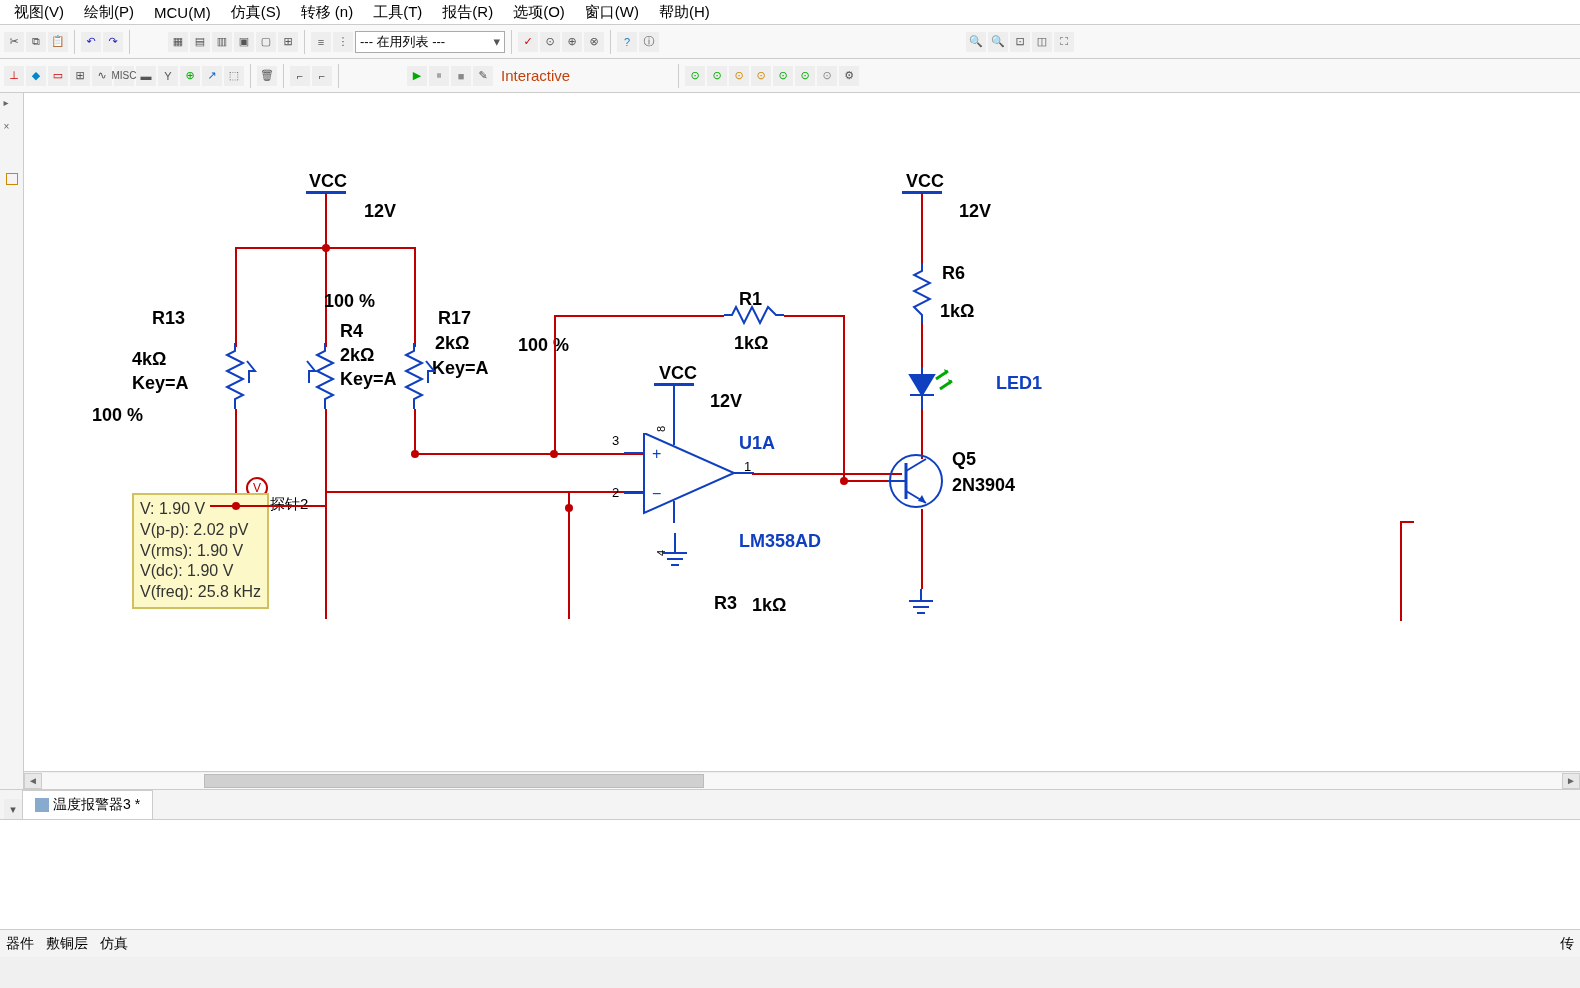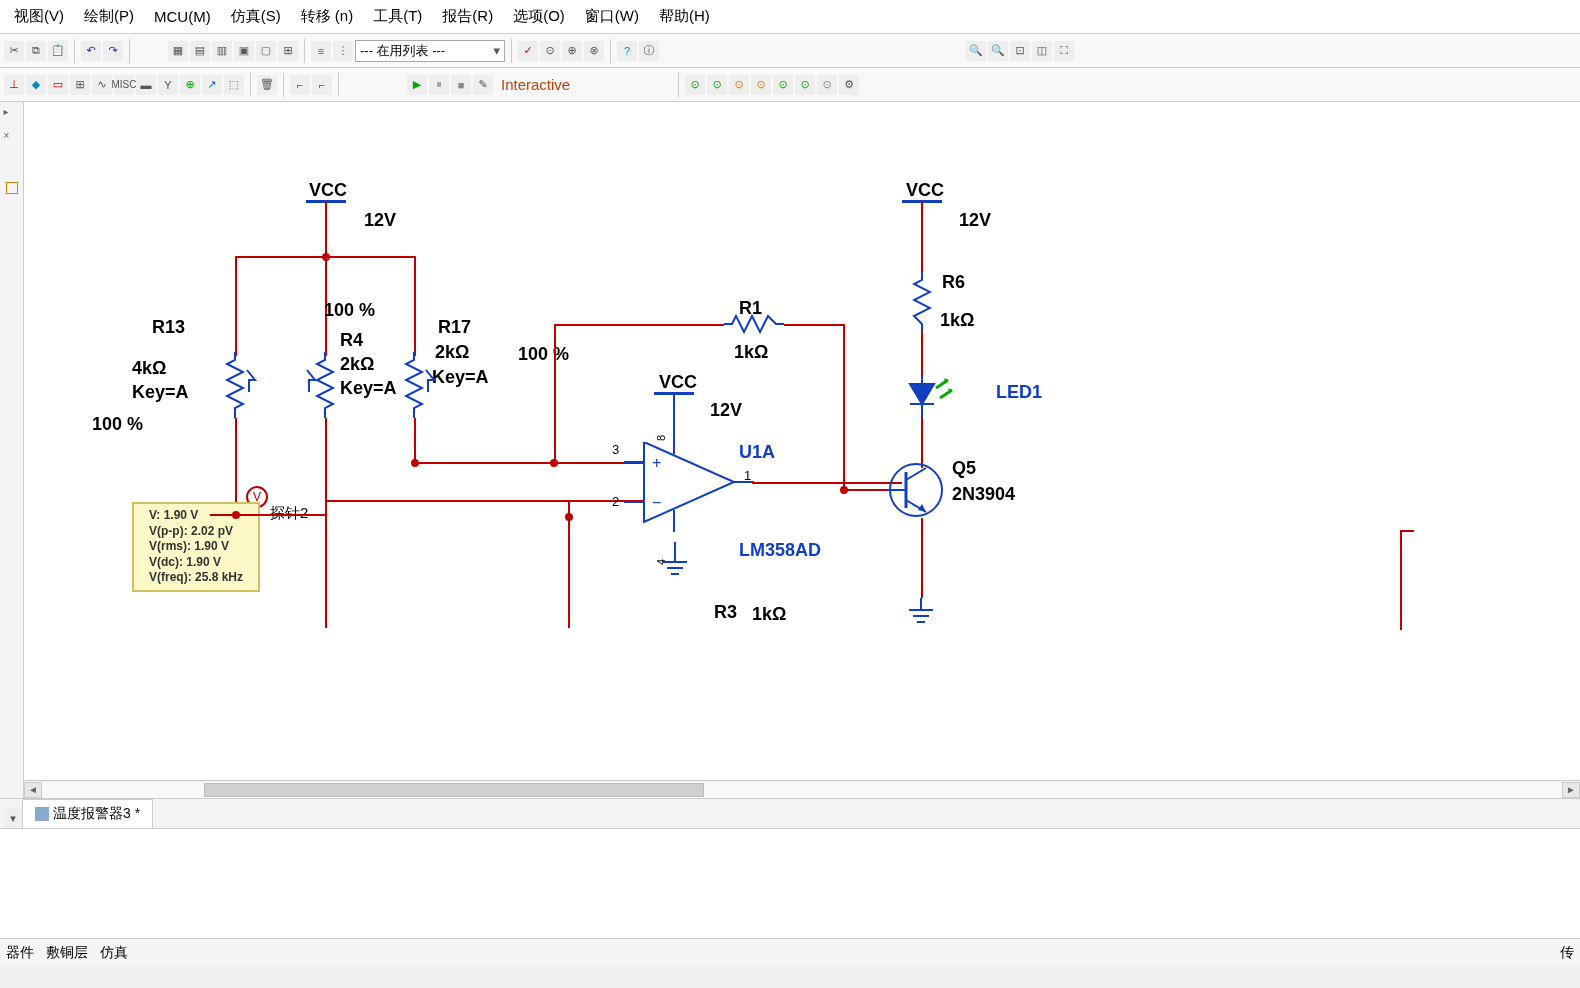--- a/index.html
+++ b/index.html
@@ -4,7 +4,7 @@
 <style>
 *{margin:0;padding:0;box-sizing:border-box;font-family:"Microsoft YaHei",Arial,sans-serif;}
 html,body{width:1580px;height:988px;background:#f0f0f0;overflow:hidden;}
-.menubar{height:34px;background:#fff;border-bottom:1px solid #ccc;display:flex;align-items:center;padding:0 4px;font-size:15px;}
+.menubar{height:25px;background:#fff;border-bottom:1px solid #ccc;display:flex;align-items:center;padding:0 4px;font-size:15px;}
 .menubar span{padding:4px 10px;cursor:pointer;}
 .toolbar{height:34px;background:#f8f8f8;border-bottom:1px solid #ccc;display:flex;align-items:center;padding:0 4px;gap:2px;}
 .toolbar2{height:34px;background:#f8f8f8;border-bottom:1px solid #ccc;display:flex;align-items:center;padding:0 4px;gap:2px;}

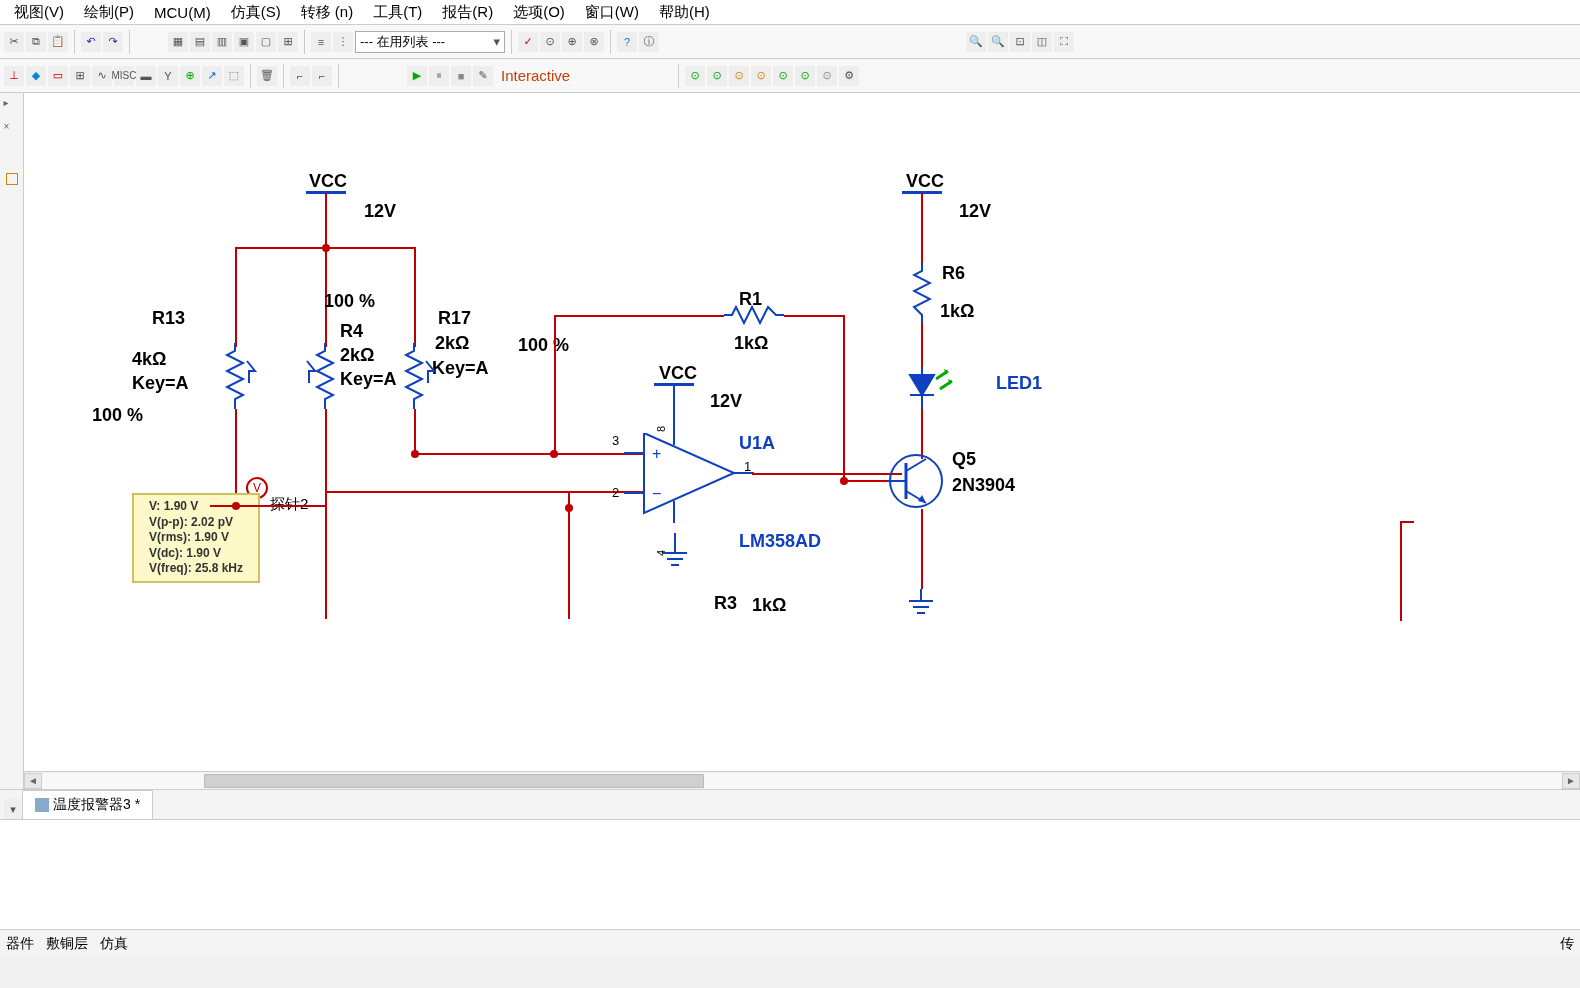--- a/index.html
+++ b/index.html
@@ -25,7 +25,7 @@
 .node{position:absolute;width:8px;height:8px;background:#c00000;border-radius:50%;transform:translate(-50%,-50%);}
 .lbl{position:absolute;font-size:18px;font-weight:bold;color:#000;white-space:nowrap;}
 .lblblue{color:#1040c0;}
-.probe-tip{position:absolute;background:#fcf8c8;border:2px solid #d0c060;font-size:12px;padding:4px 15px;line-height:1.3;color:#333;font-weight:bold;}
+.probe-tip{position:absolute;background:#fcf8c8;border:2px solid #d0c060;font-size:16px;padding:4px 6px;line-height:1.3;color:#333;}
 .probe-marker{position:absolute;width:22px;height:22px;border:2px solid #c00000;border-radius:50%;display:flex;align-items:center;justify-content:center;font-size:12px;color:#c00000;background:#fff;}
 .scrollbar-h{height:18px;background:#f0f0f0;border-top:1px solid #ccc;display:flex;align-items:center;}
 .scrollbar-h .arrow{width:18px;height:16px;background:#e8e8e8;border:1px solid #ccc;text-align:center;font-size:10px;line-height:14px;color:#666;cursor:pointer;}

